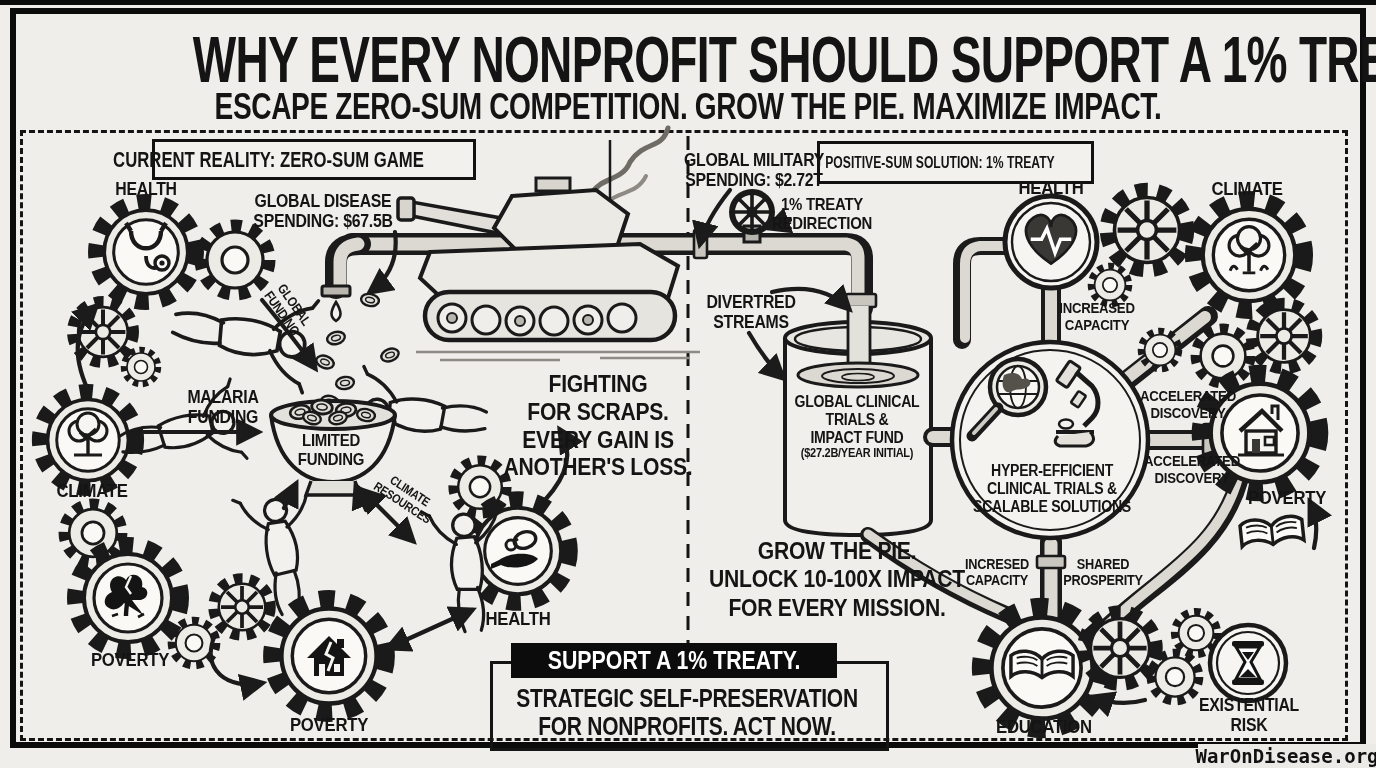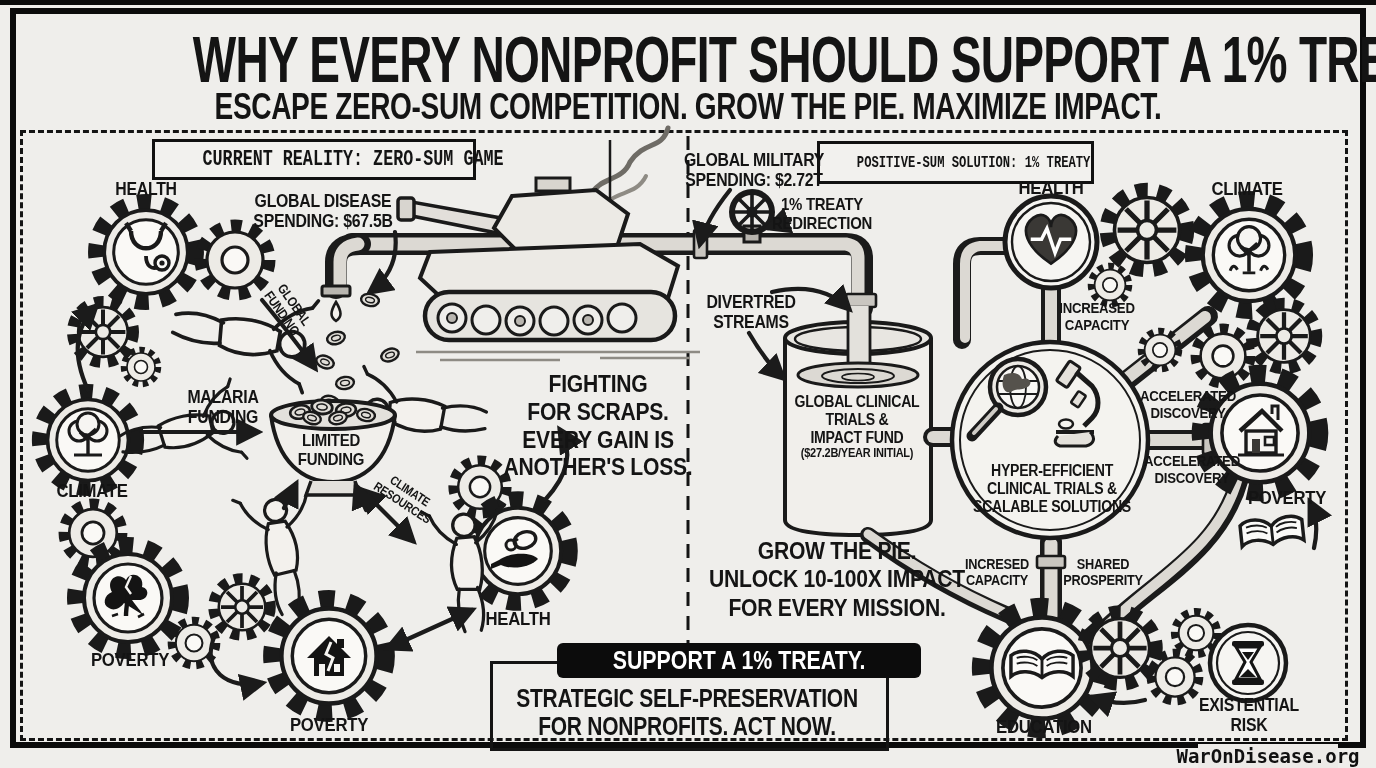--- a/index.html
+++ b/index.html
@@ -15,7 +15,7 @@
          font-size:36px;letter-spacing:-0.5px;white-space:nowrap;
          transform:translate(-50%,-50%) scaleX(.78);}
   .hdr{position:absolute;background:#f2f1ee;border:3.5px solid #111;display:flex;align-items:center;
-       justify-content:flex-start;white-space:nowrap;font-weight:700;font-family:Liberation Mono, monospace;}
+       justify-content:flex-end;white-space:nowrap;font-weight:700;}
   .hdr span{display:inline-block;transform:scaleX(.76);}
   .lbl{position:absolute;font-weight:700;text-align:center;white-space:pre-line;line-height:1.12;
        letter-spacing:-0.3px;transform:translate(-50%,-50%) scaleX(.88);}

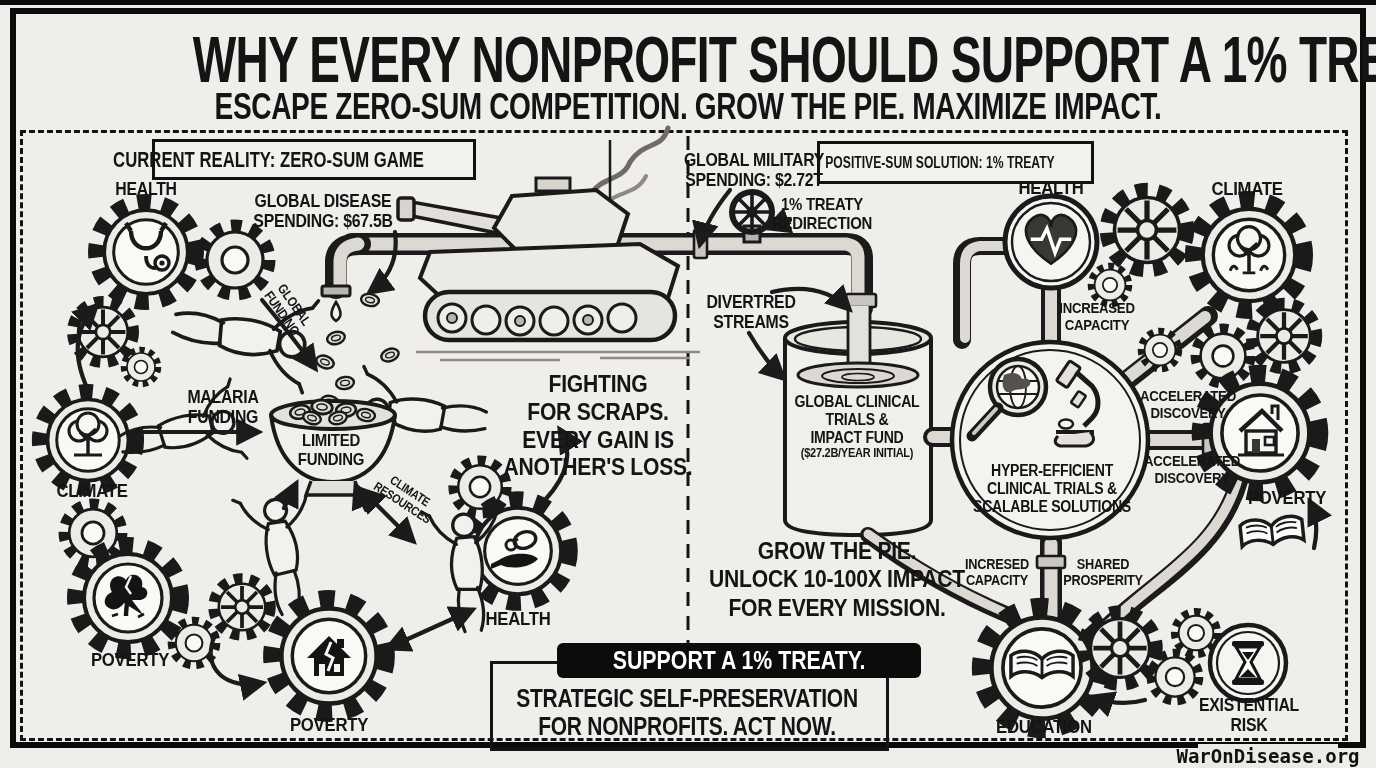--- a/index.html
+++ b/index.html
@@ -20,8 +20,8 @@
   .lbl{position:absolute;font-weight:700;text-align:center;white-space:pre-line;line-height:1.12;
        letter-spacing:-0.3px;transform:translate(-50%,-50%) scaleX(.88);}
   .cta-box{position:absolute;left:490px;top:661px;width:393px;height:84px;border:3px solid #141414;}
-  .cta-bar{position:absolute;left:557px;top:643px;width:364px;height:35px;background:#0c0c0c;color:#fff;
-       display:flex;align-items:center;justify-content:center;font-weight:700;font-size:26px;white-space:nowrap;border-radius:6px;}
+  .cta-bar{position:absolute;left:511px;top:643px;width:326px;height:35px;background:#0c0c0c;color:#fff;
+       display:flex;align-items:center;justify-content:center;font-weight:700;font-size:26px;white-space:nowrap;}
   .cta-bar span{display:inline-block;transform:scaleX(.82);}
   .wm{position:absolute;left:1198px;top:744px;width:140px;height:24px;background:#eceae7;
       font-family:"DejaVu Sans Mono","Liberation Mono",monospace;font-weight:700;font-size:19px;

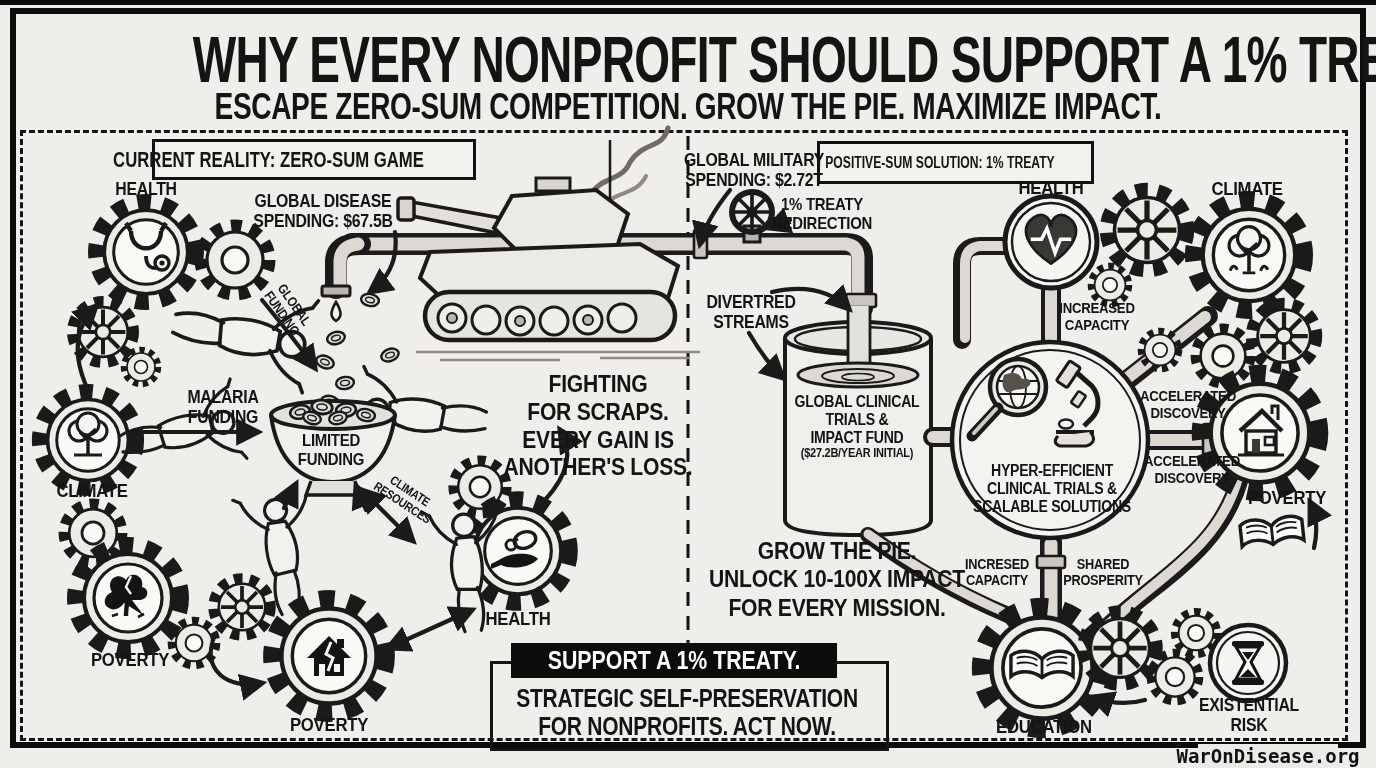--- a/index.html
+++ b/index.html
@@ -23,7 +23,7 @@
   .cta-bar{position:absolute;left:511px;top:643px;width:326px;height:35px;background:#0c0c0c;color:#fff;
        display:flex;align-items:center;justify-content:center;font-weight:700;font-size:26px;white-space:nowrap;}
   .cta-bar span{display:inline-block;transform:scaleX(.82);}
-  .wm{position:absolute;left:1198px;top:744px;width:140px;height:24px;background:#eceae7;
+  .wm{position:absolute;left:1198px;top:744px;width:178px;height:24px;background:#eceae7;
       font-family:"DejaVu Sans Mono","Liberation Mono",monospace;font-weight:700;font-size:19px;
       display:flex;align-items:center;justify-content:center;color:#111;}
   svg.art{position:absolute;left:0;top:0;}

